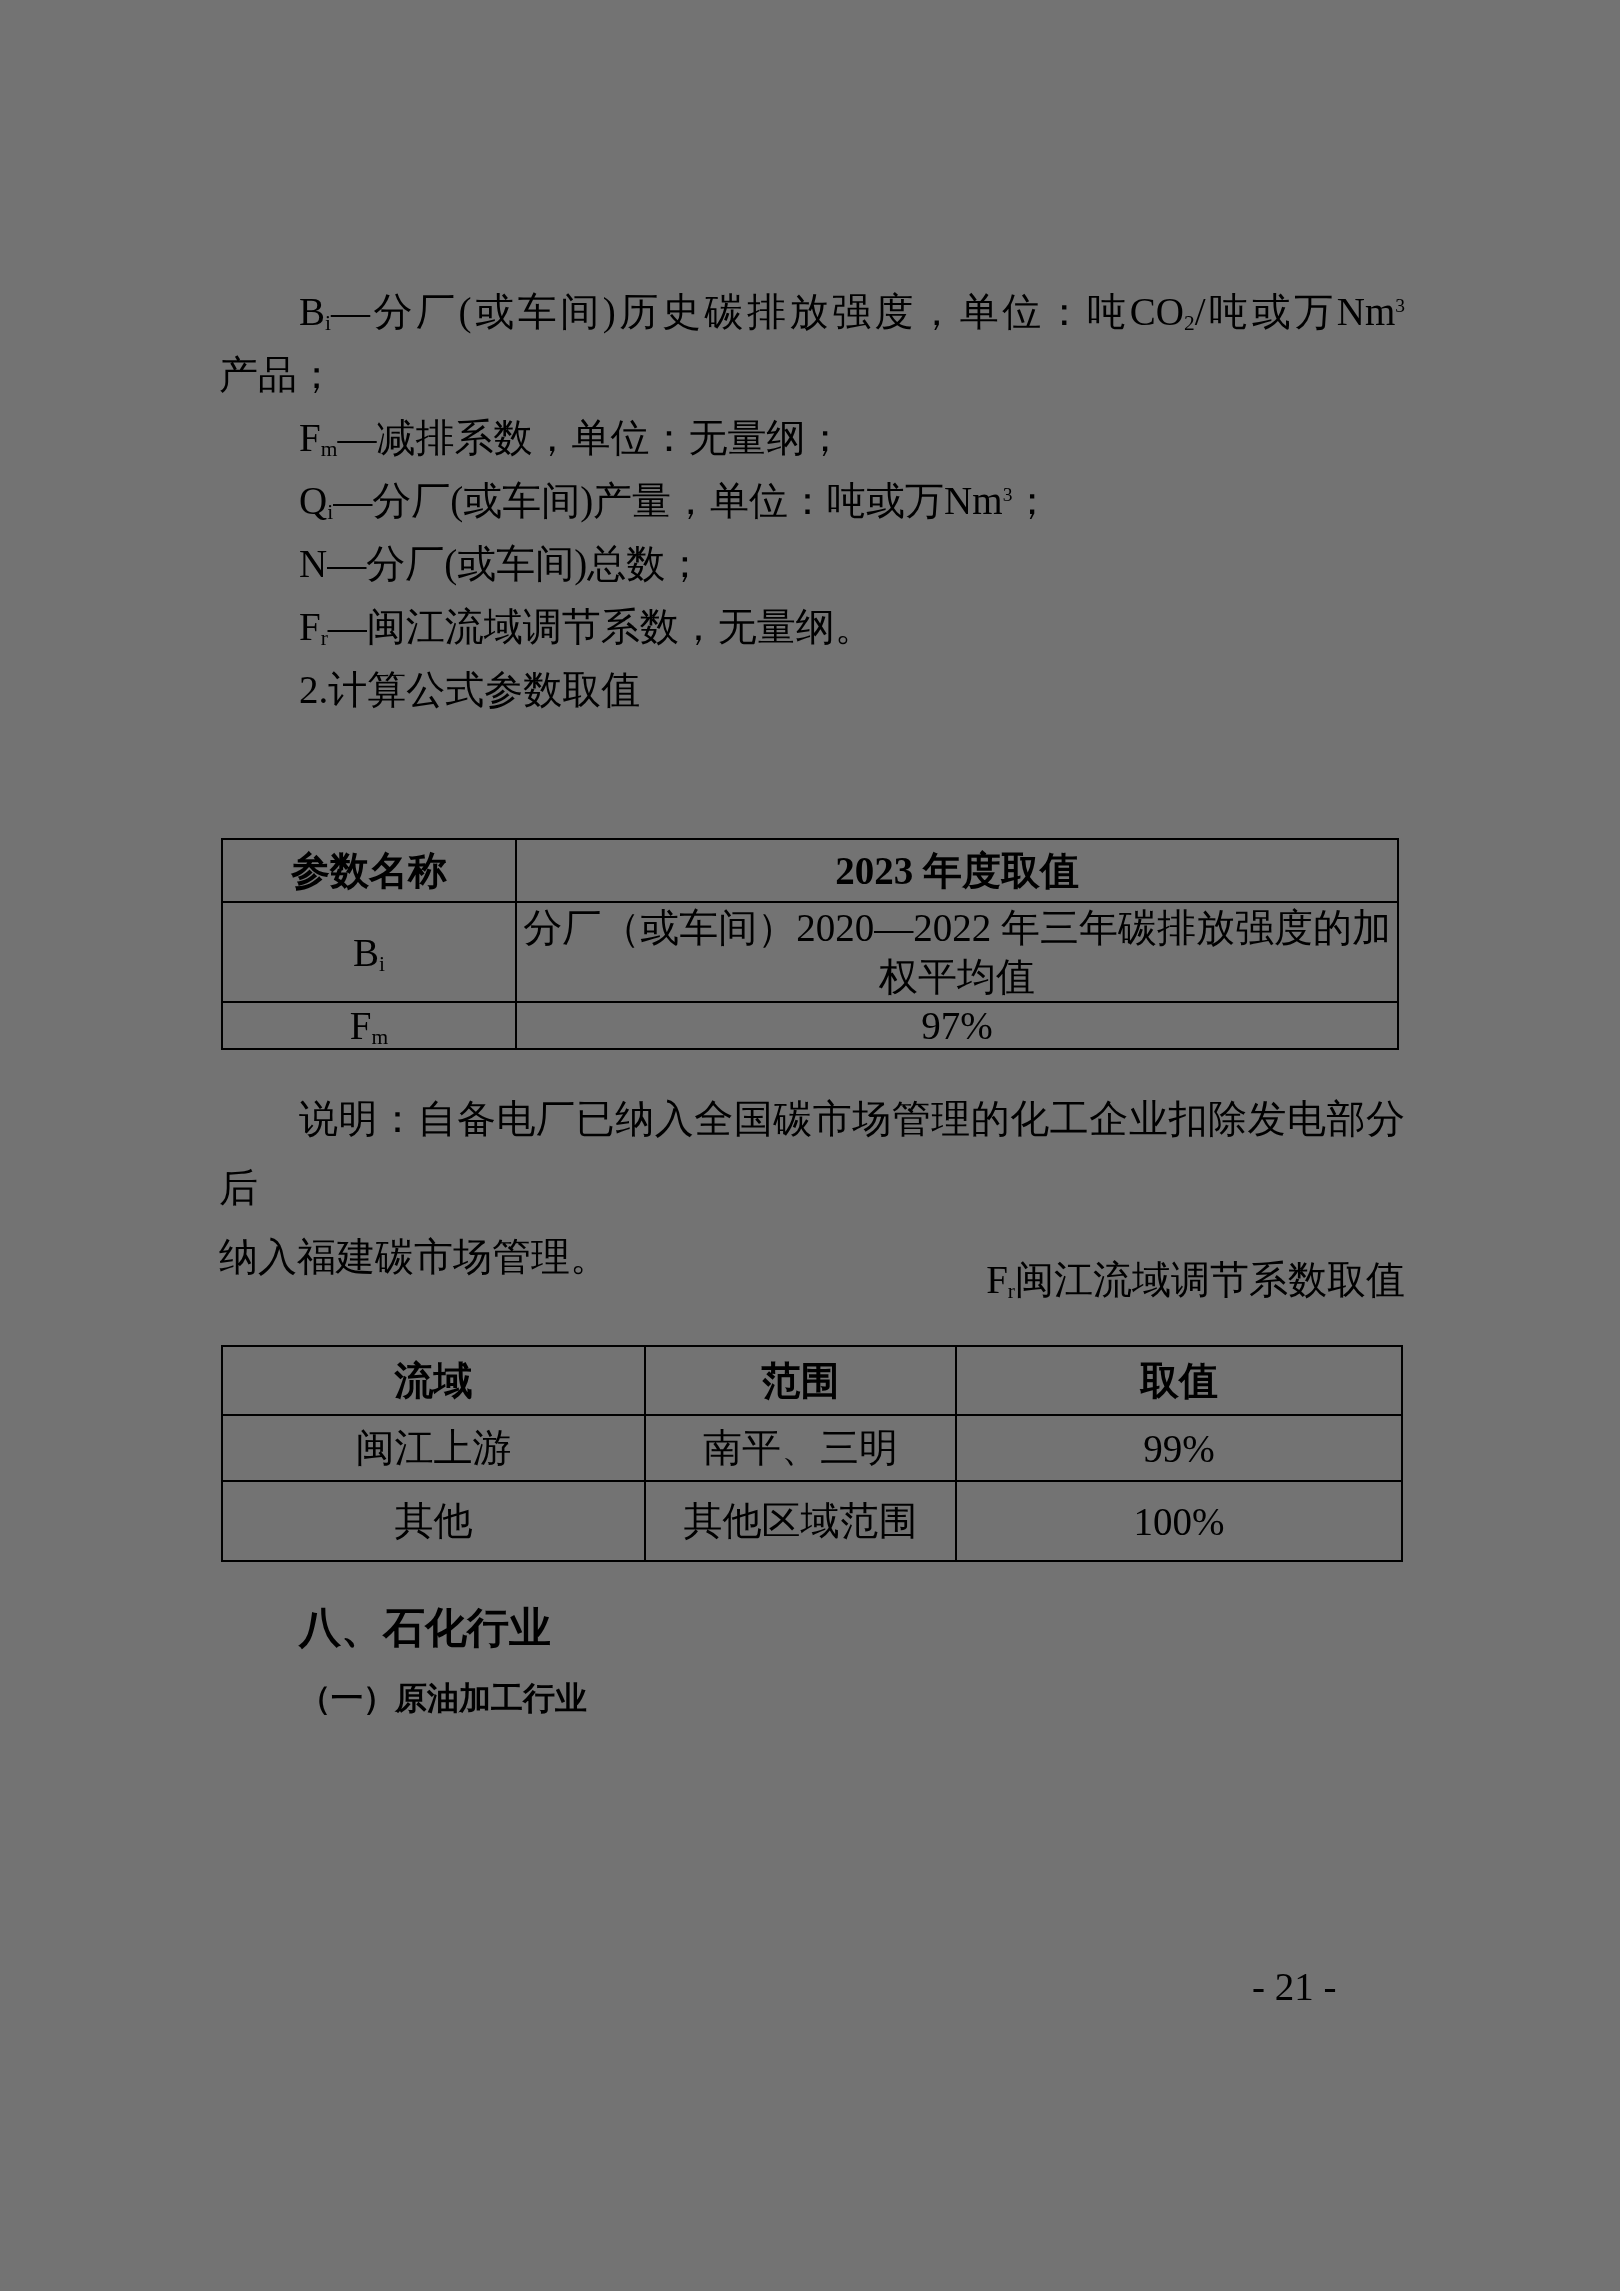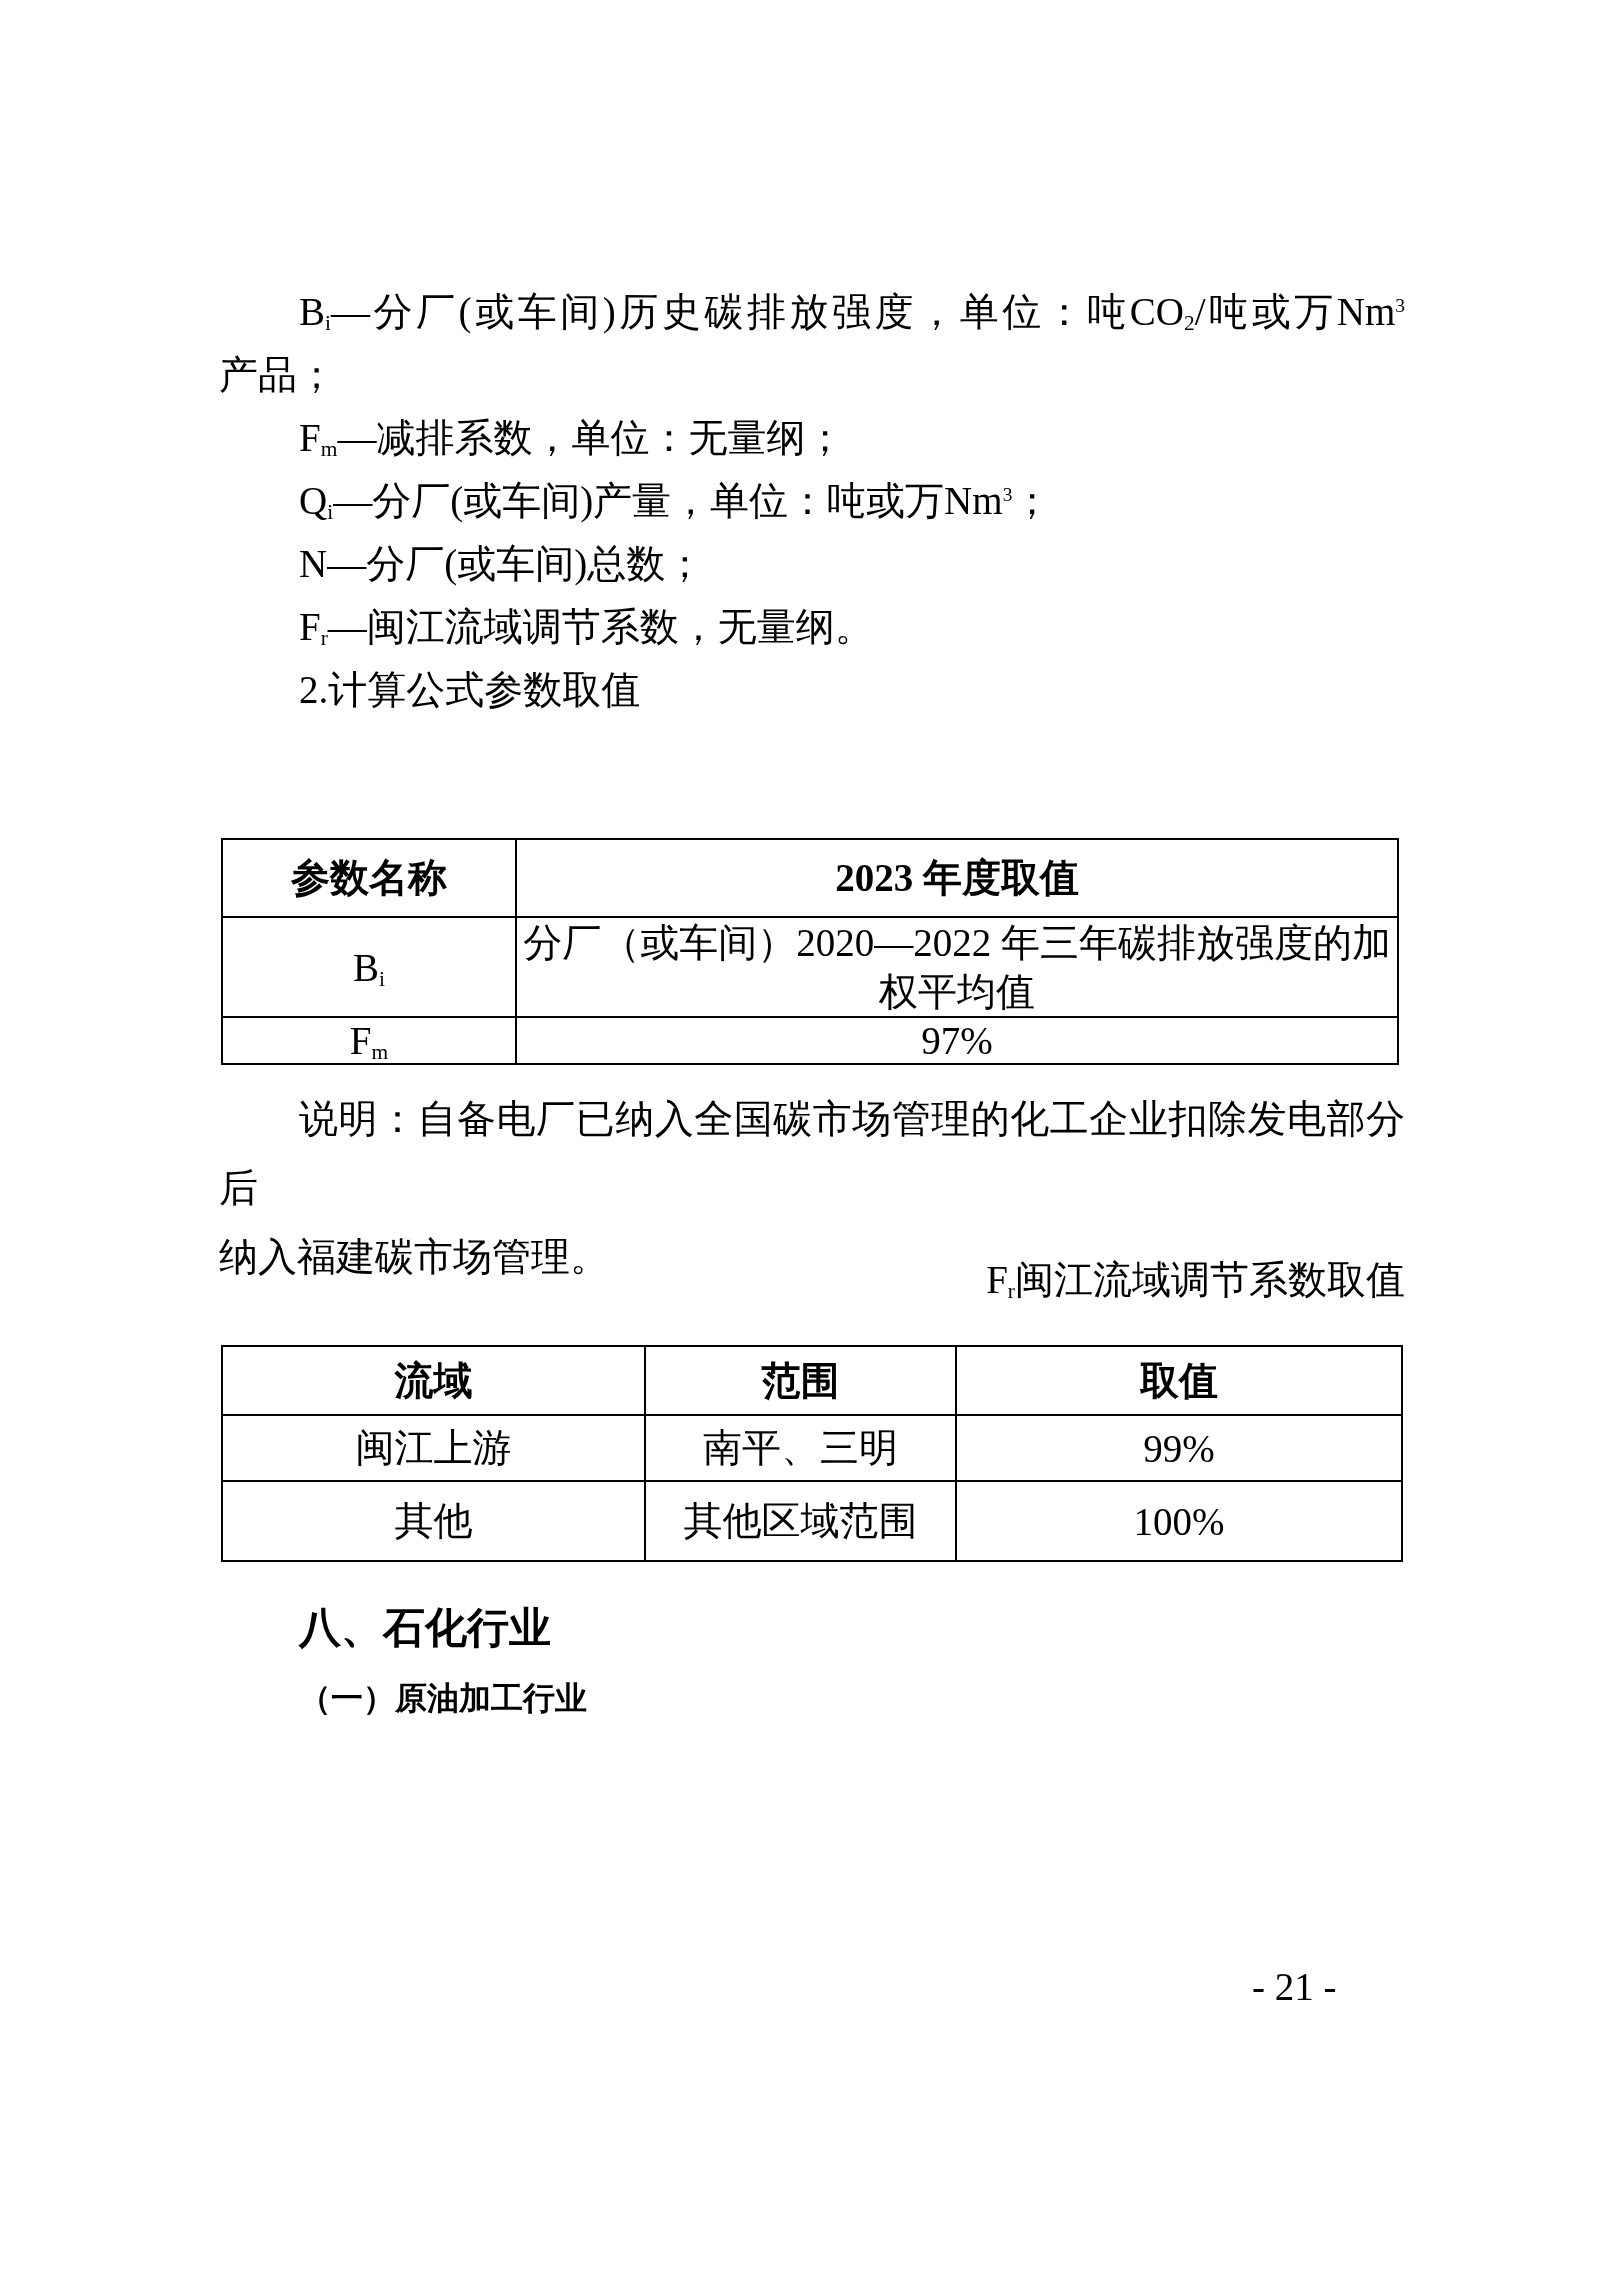--- a/index.html
+++ b/index.html
@@ -6,7 +6,7 @@
   .page{
     position:relative;
     width:1620px;height:2292px;
-    background:#ffffff;
+    background:#737373;
     margin:0 auto;
     font-family:"Liberation Serif","DejaVu Serif",serif;
     color:#000;

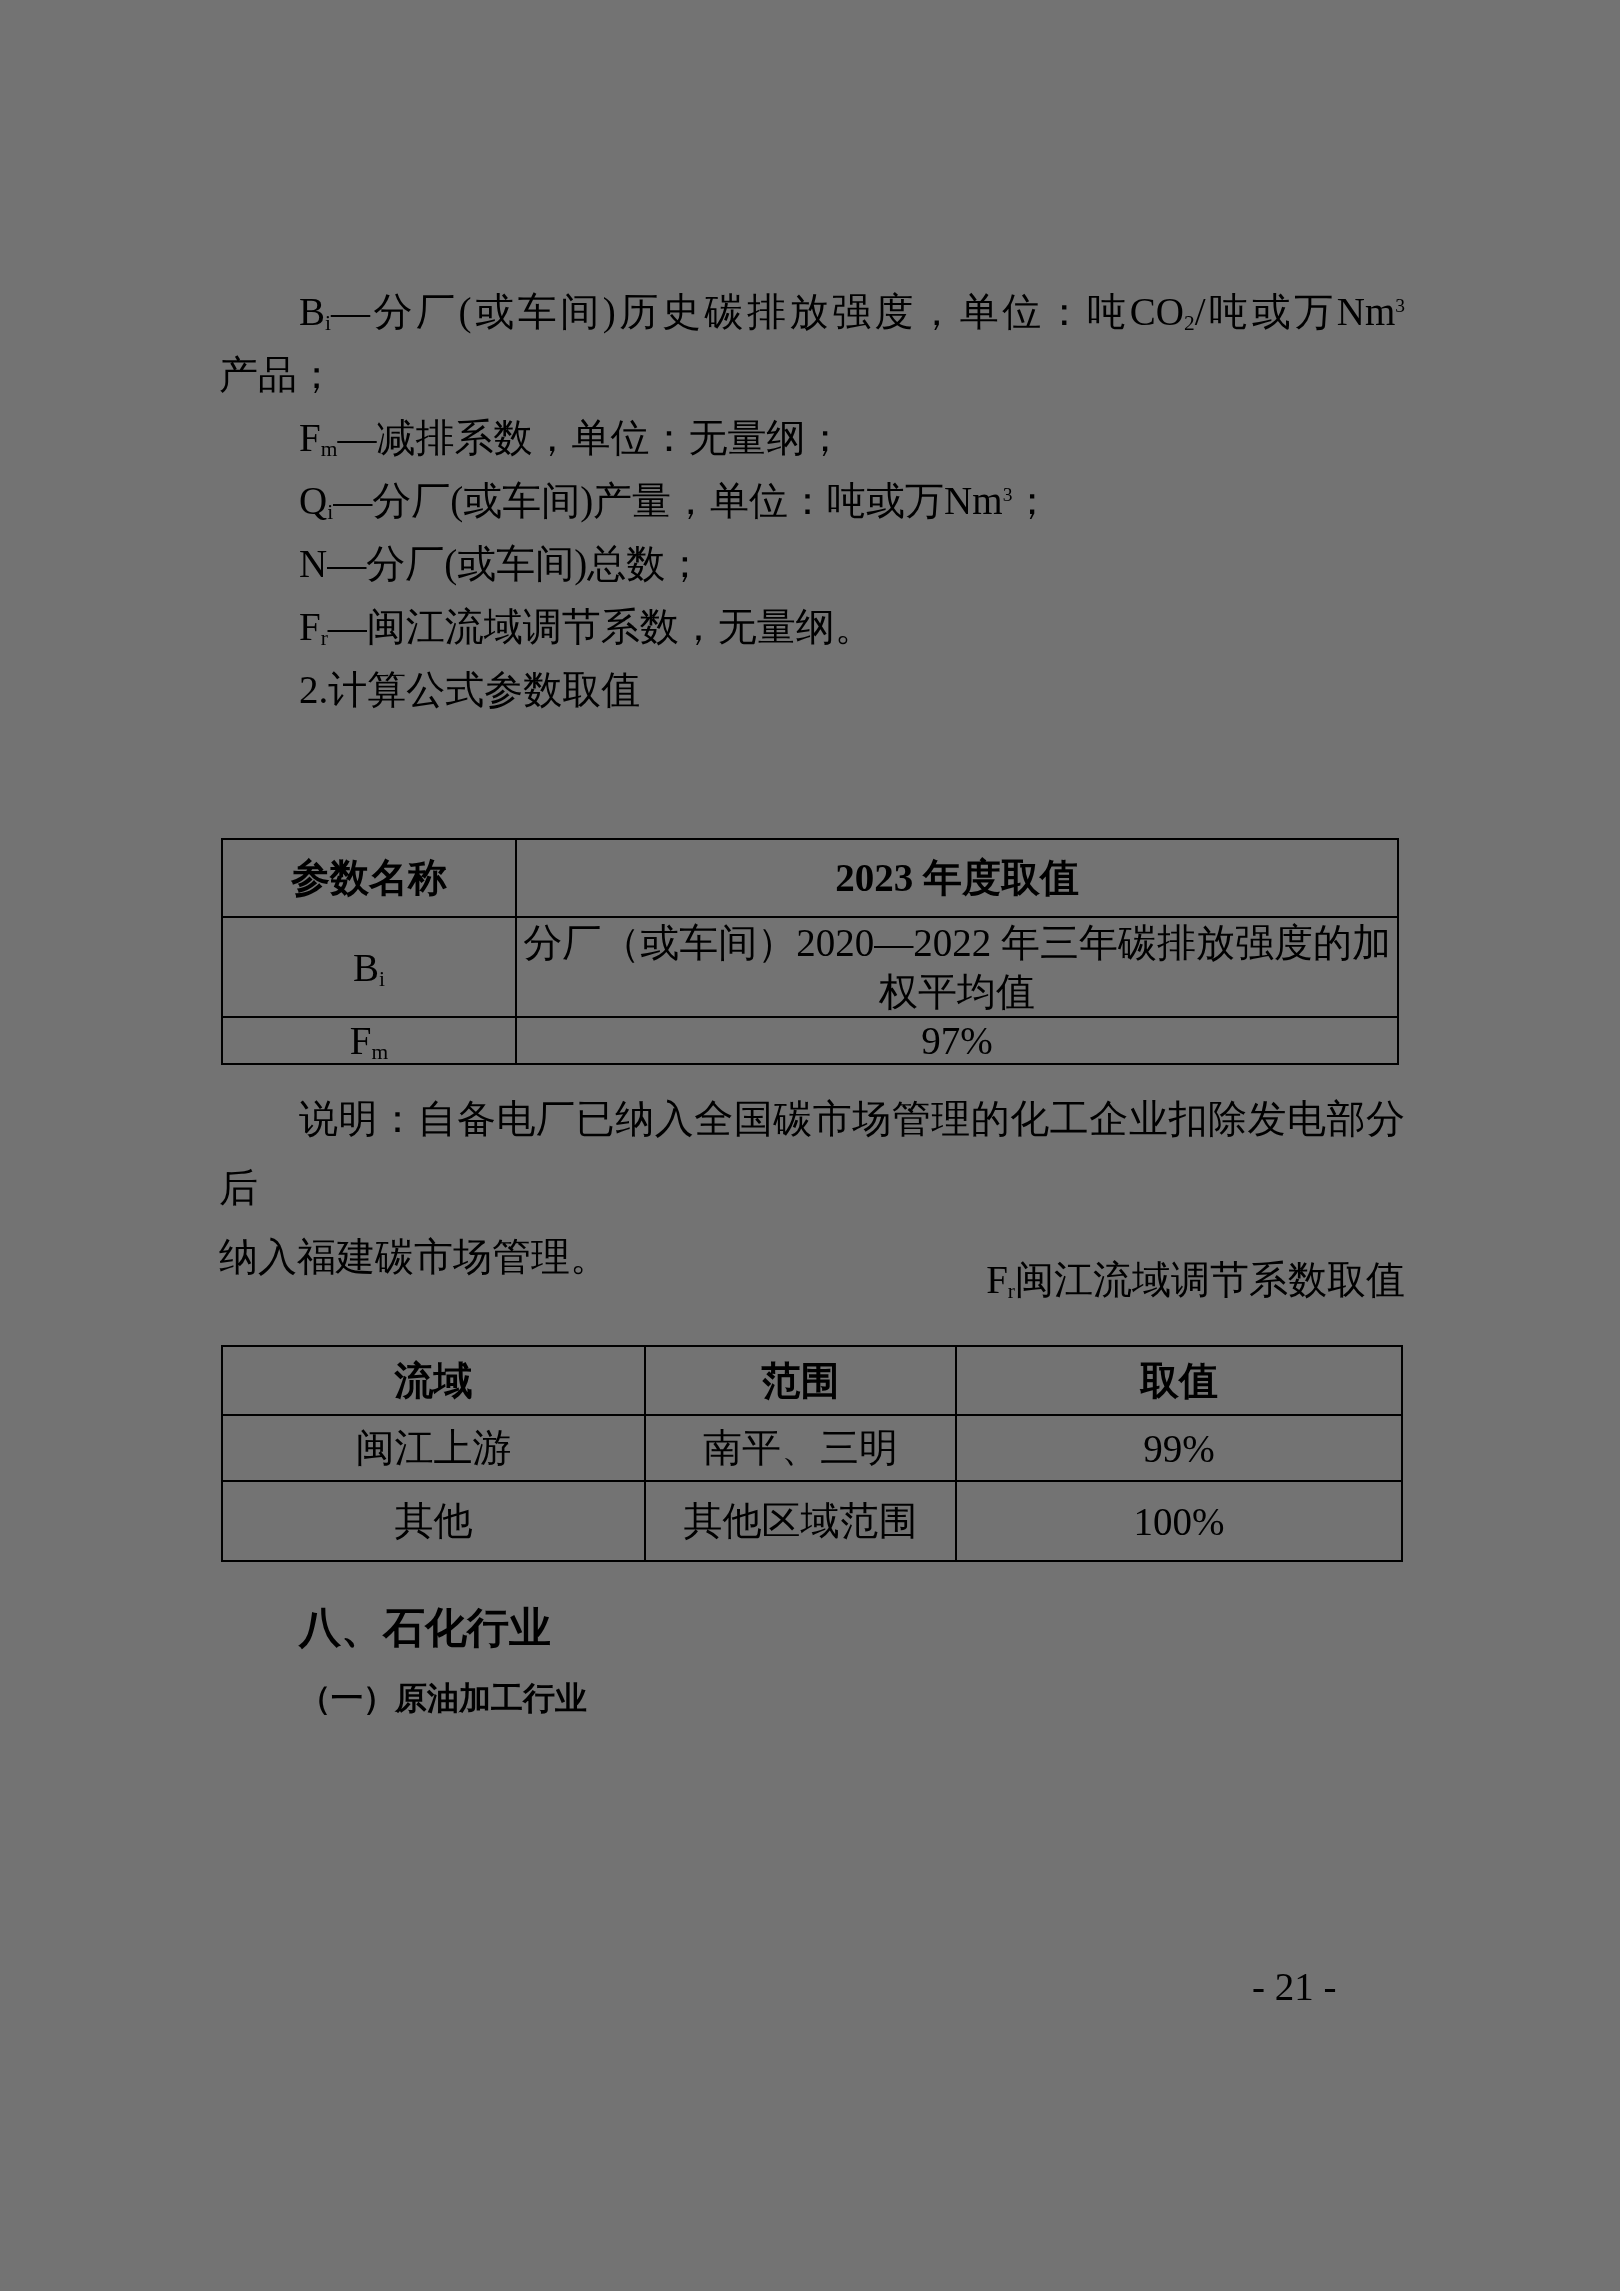--- a/index.html
+++ b/index.html
@@ -33,7 +33,7 @@
   .param-table{left:221px;top:838px;width:1176px;}
   .param-table col.c1{width:294px;}
   .param-table col.c2{width:882px;}
-  .param-table tr.hdr{height:78px;margin-left:44px;}
+  .param-table tr.hdr{height:63px;margin-left:44px;}
   .param-table tr.r1{height:100px;}
   .param-table tr.r2{height:44px;}
   .param-table .vline{line-height:49px;white-space:nowrap;}

